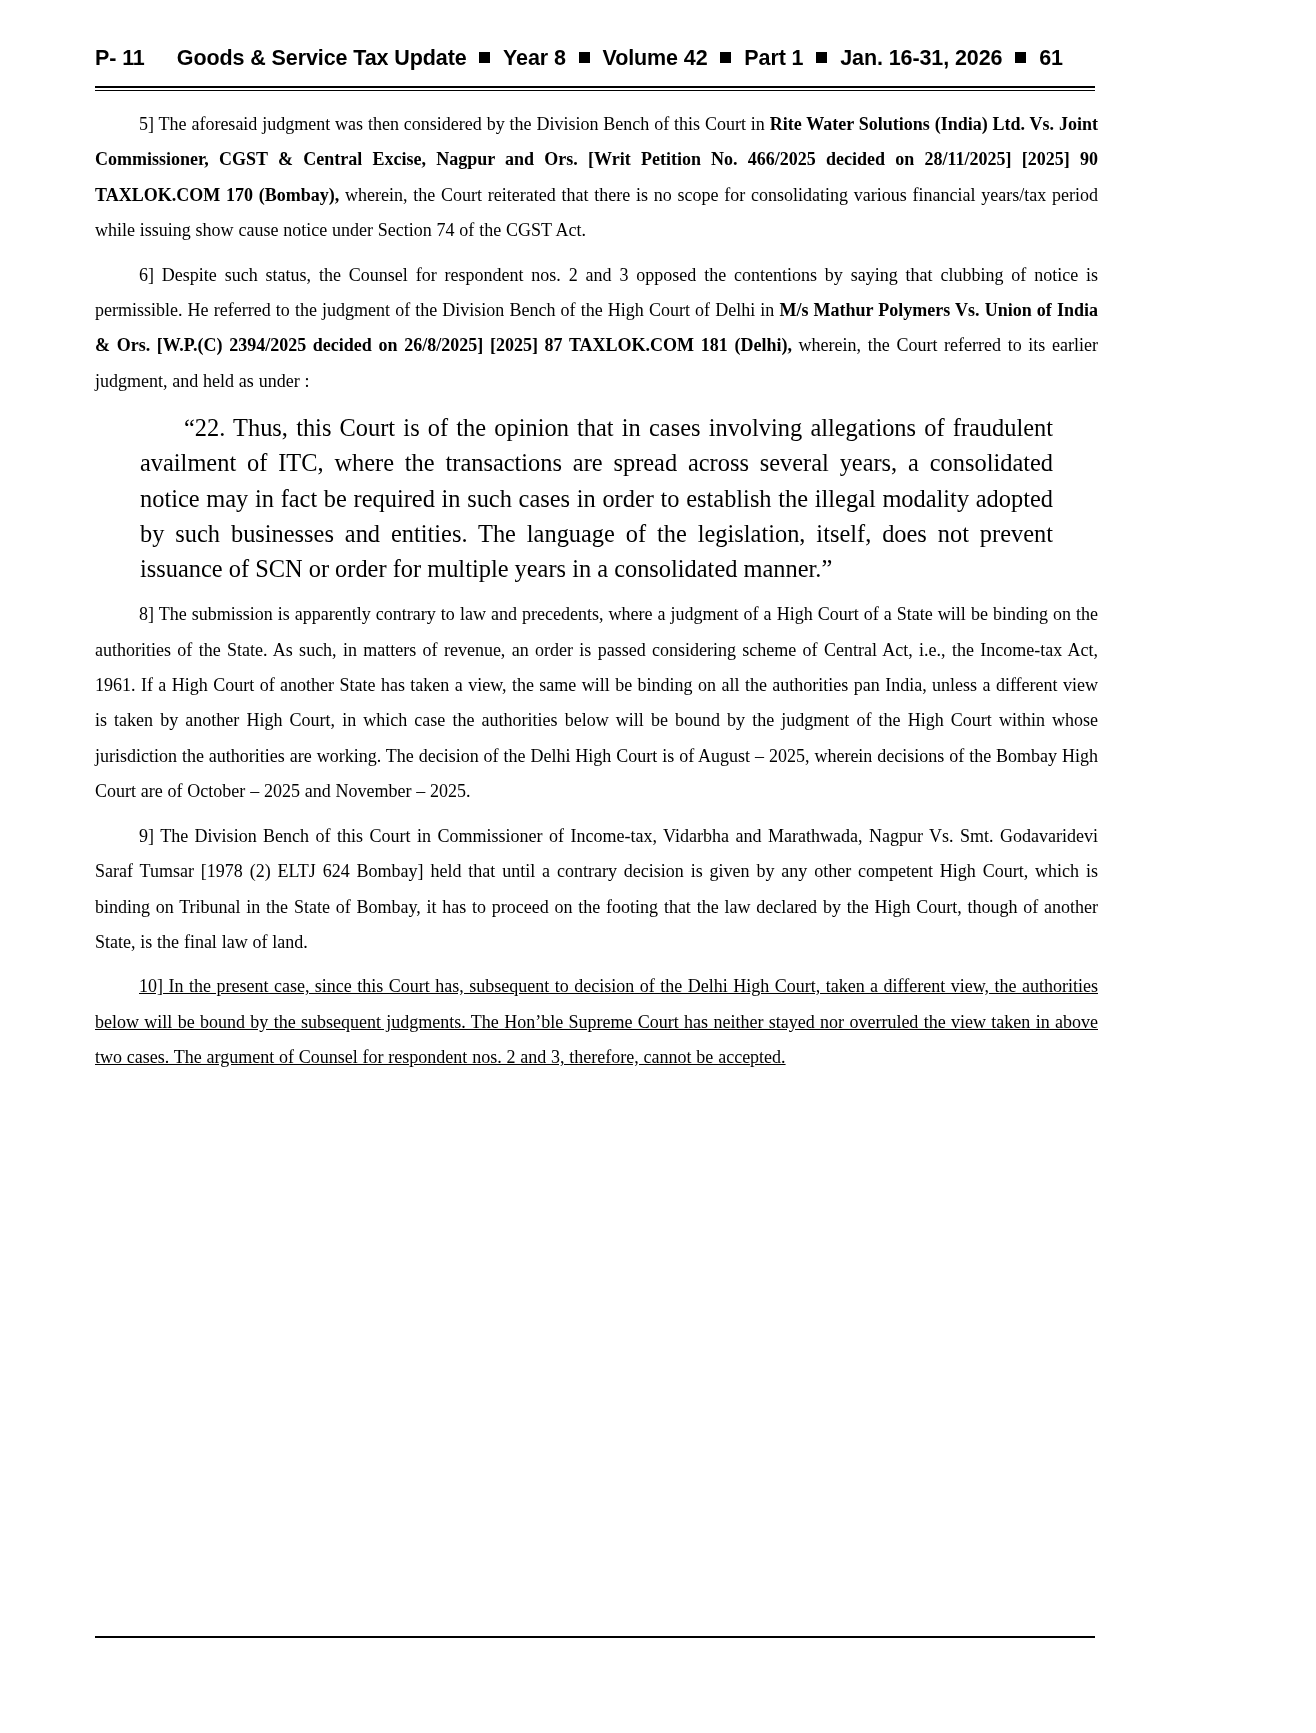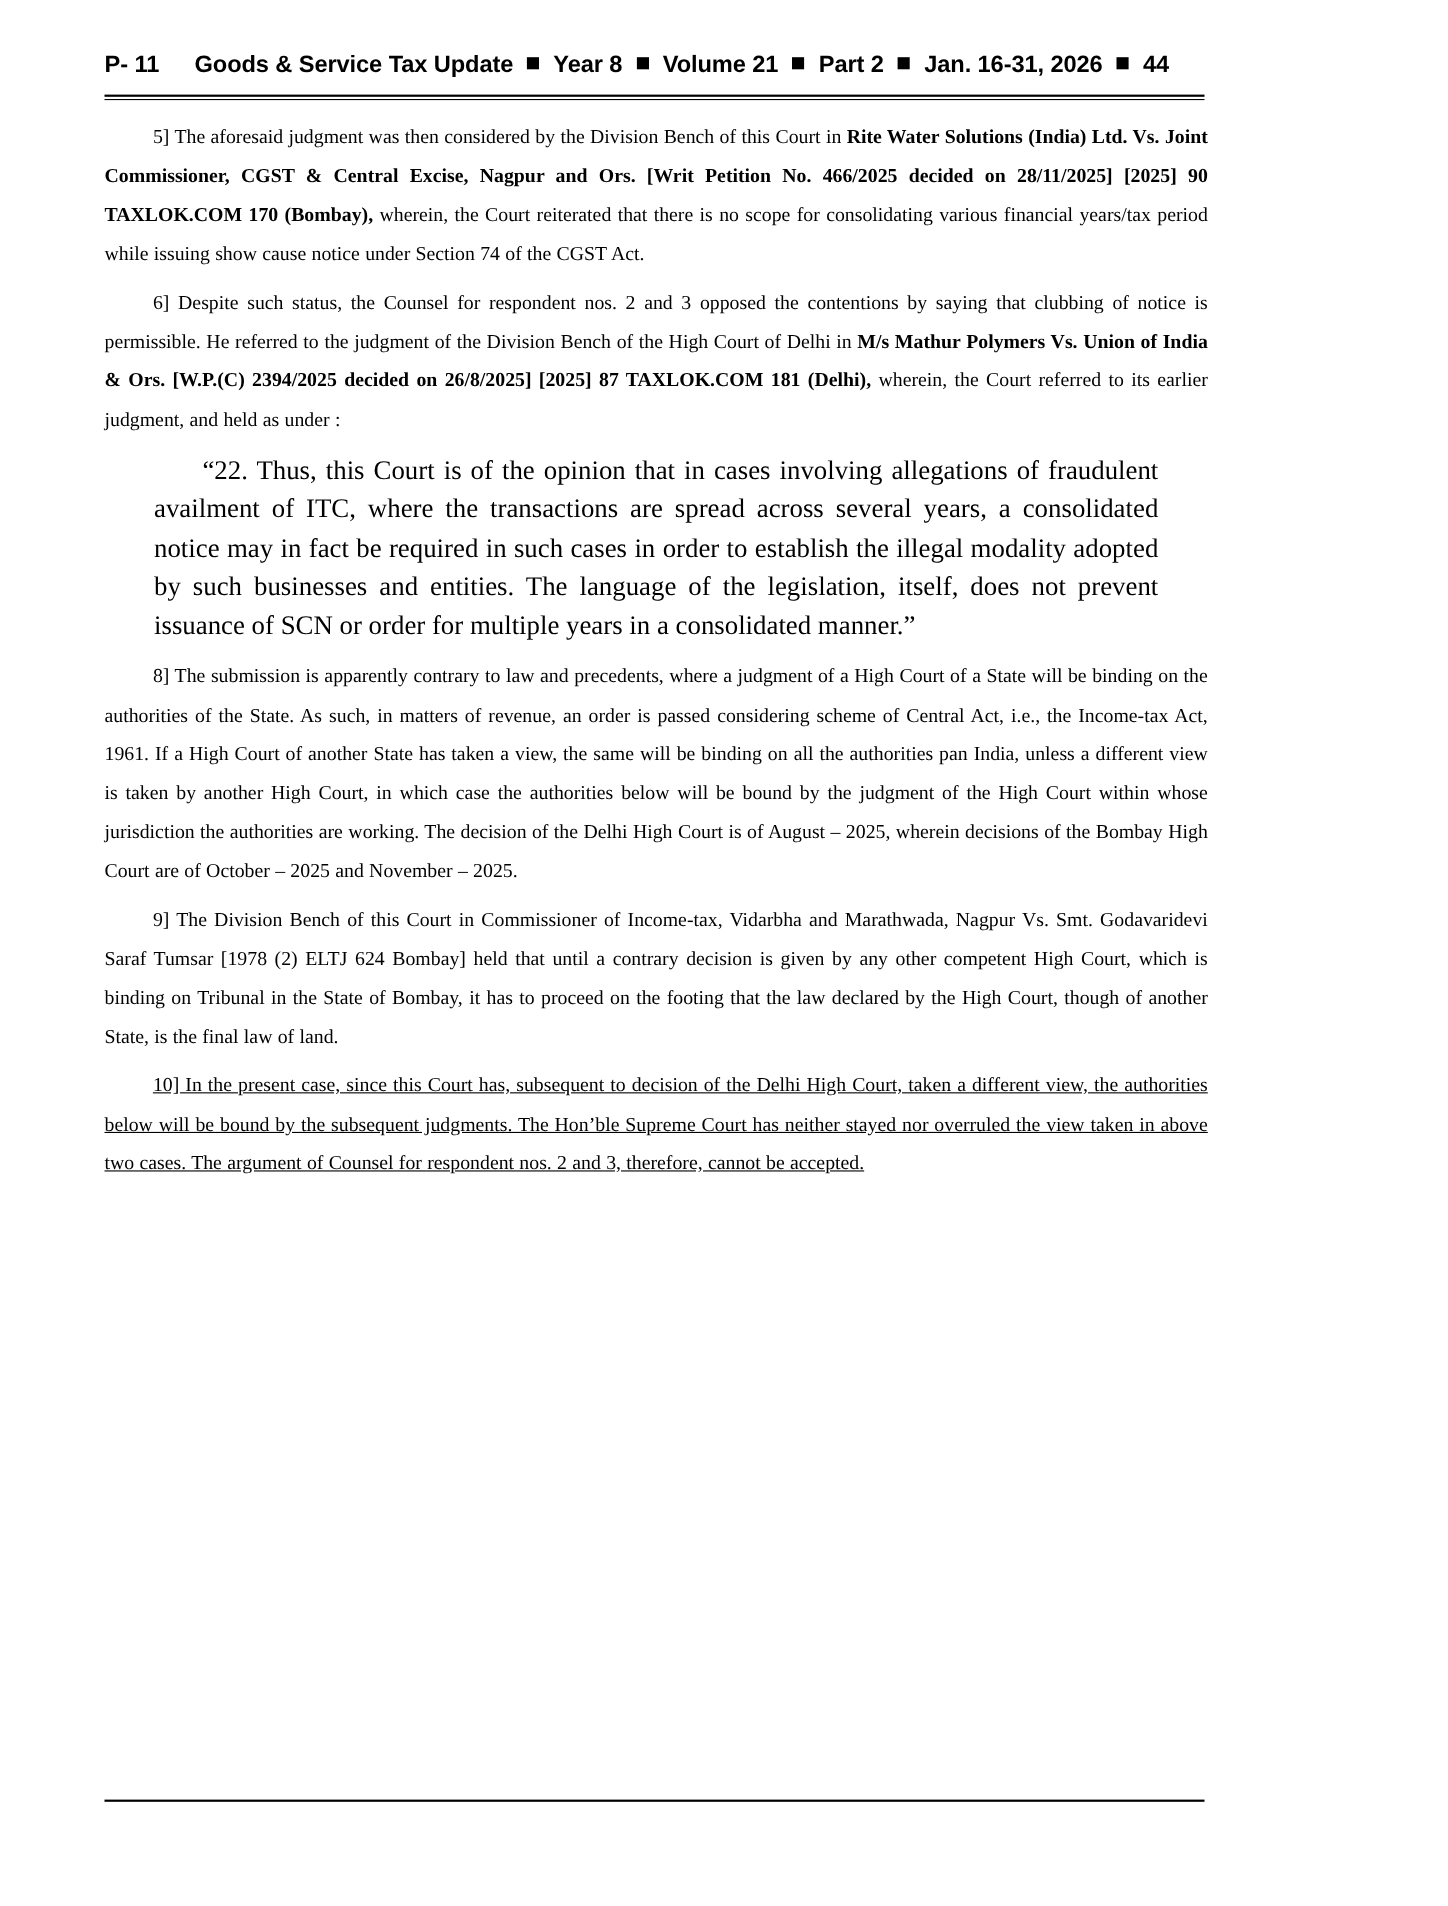--- a/index.html
+++ b/index.html
@@ -144,7 +144,7 @@
         <span class="header-sep"></span>
         <span>Year 8</span>
         <span class="header-sep"></span>
-        <span>Volume 21</span>
+        <span>Volume 42</span>
         <span class="header-sep"></span>
         <span>Part 2</span>
         <span class="header-sep"></span>

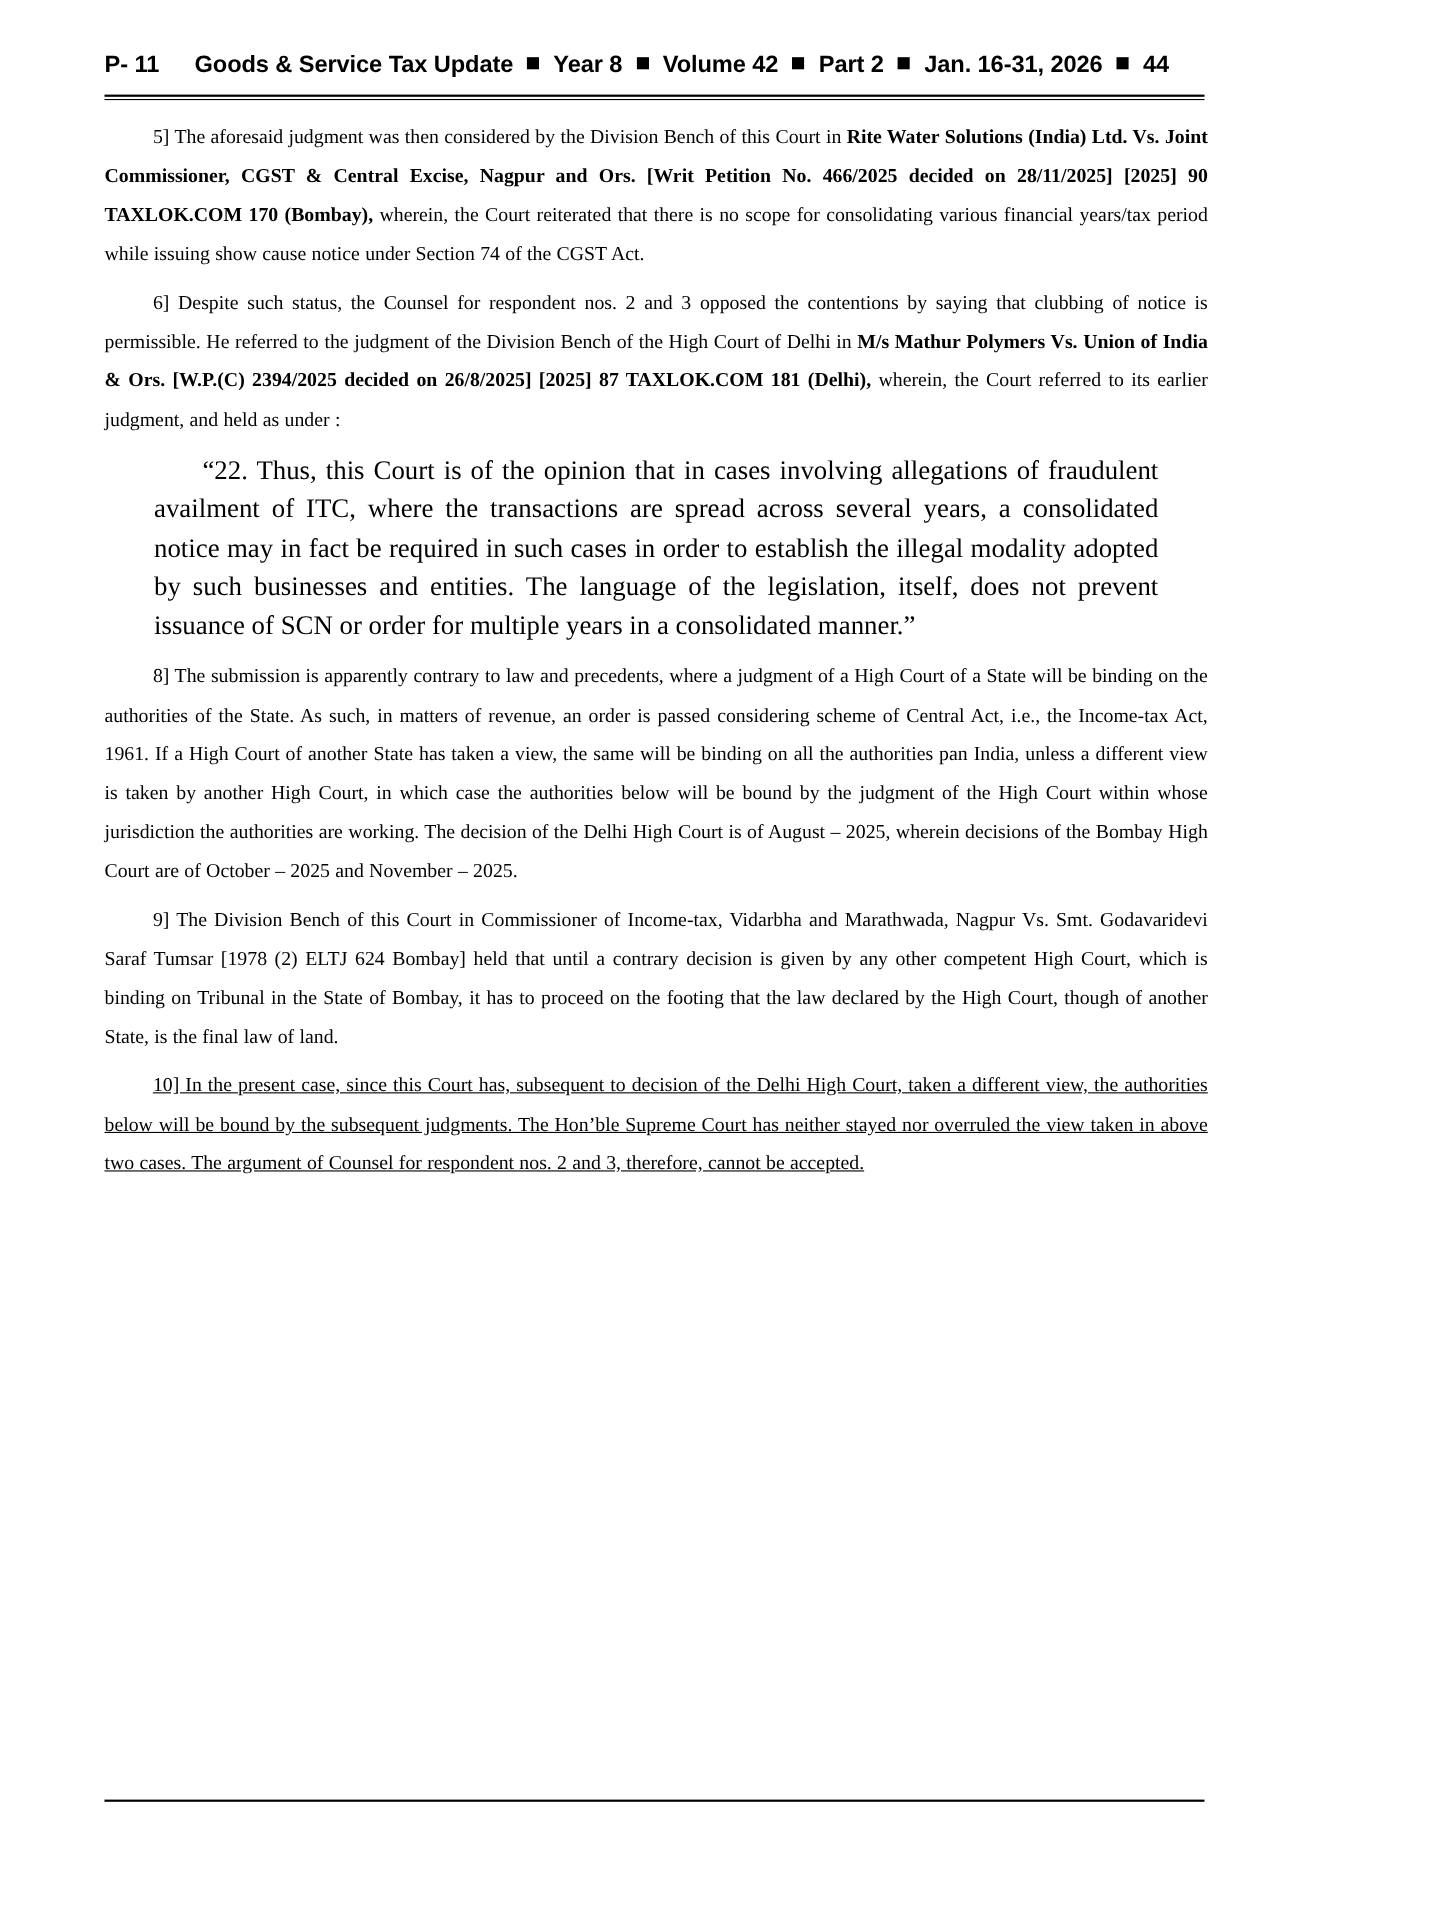--- a/index.html
+++ b/index.html
@@ -146,7 +146,7 @@
         <span class="header-sep"></span>
         <span>Volume 42</span>
         <span class="header-sep"></span>
-        <span>Part 2</span>
+        <span>Part 1</span>
         <span class="header-sep"></span>
         <span>Jan. 16-31, 2026</span>
         <span class="header-sep"></span>

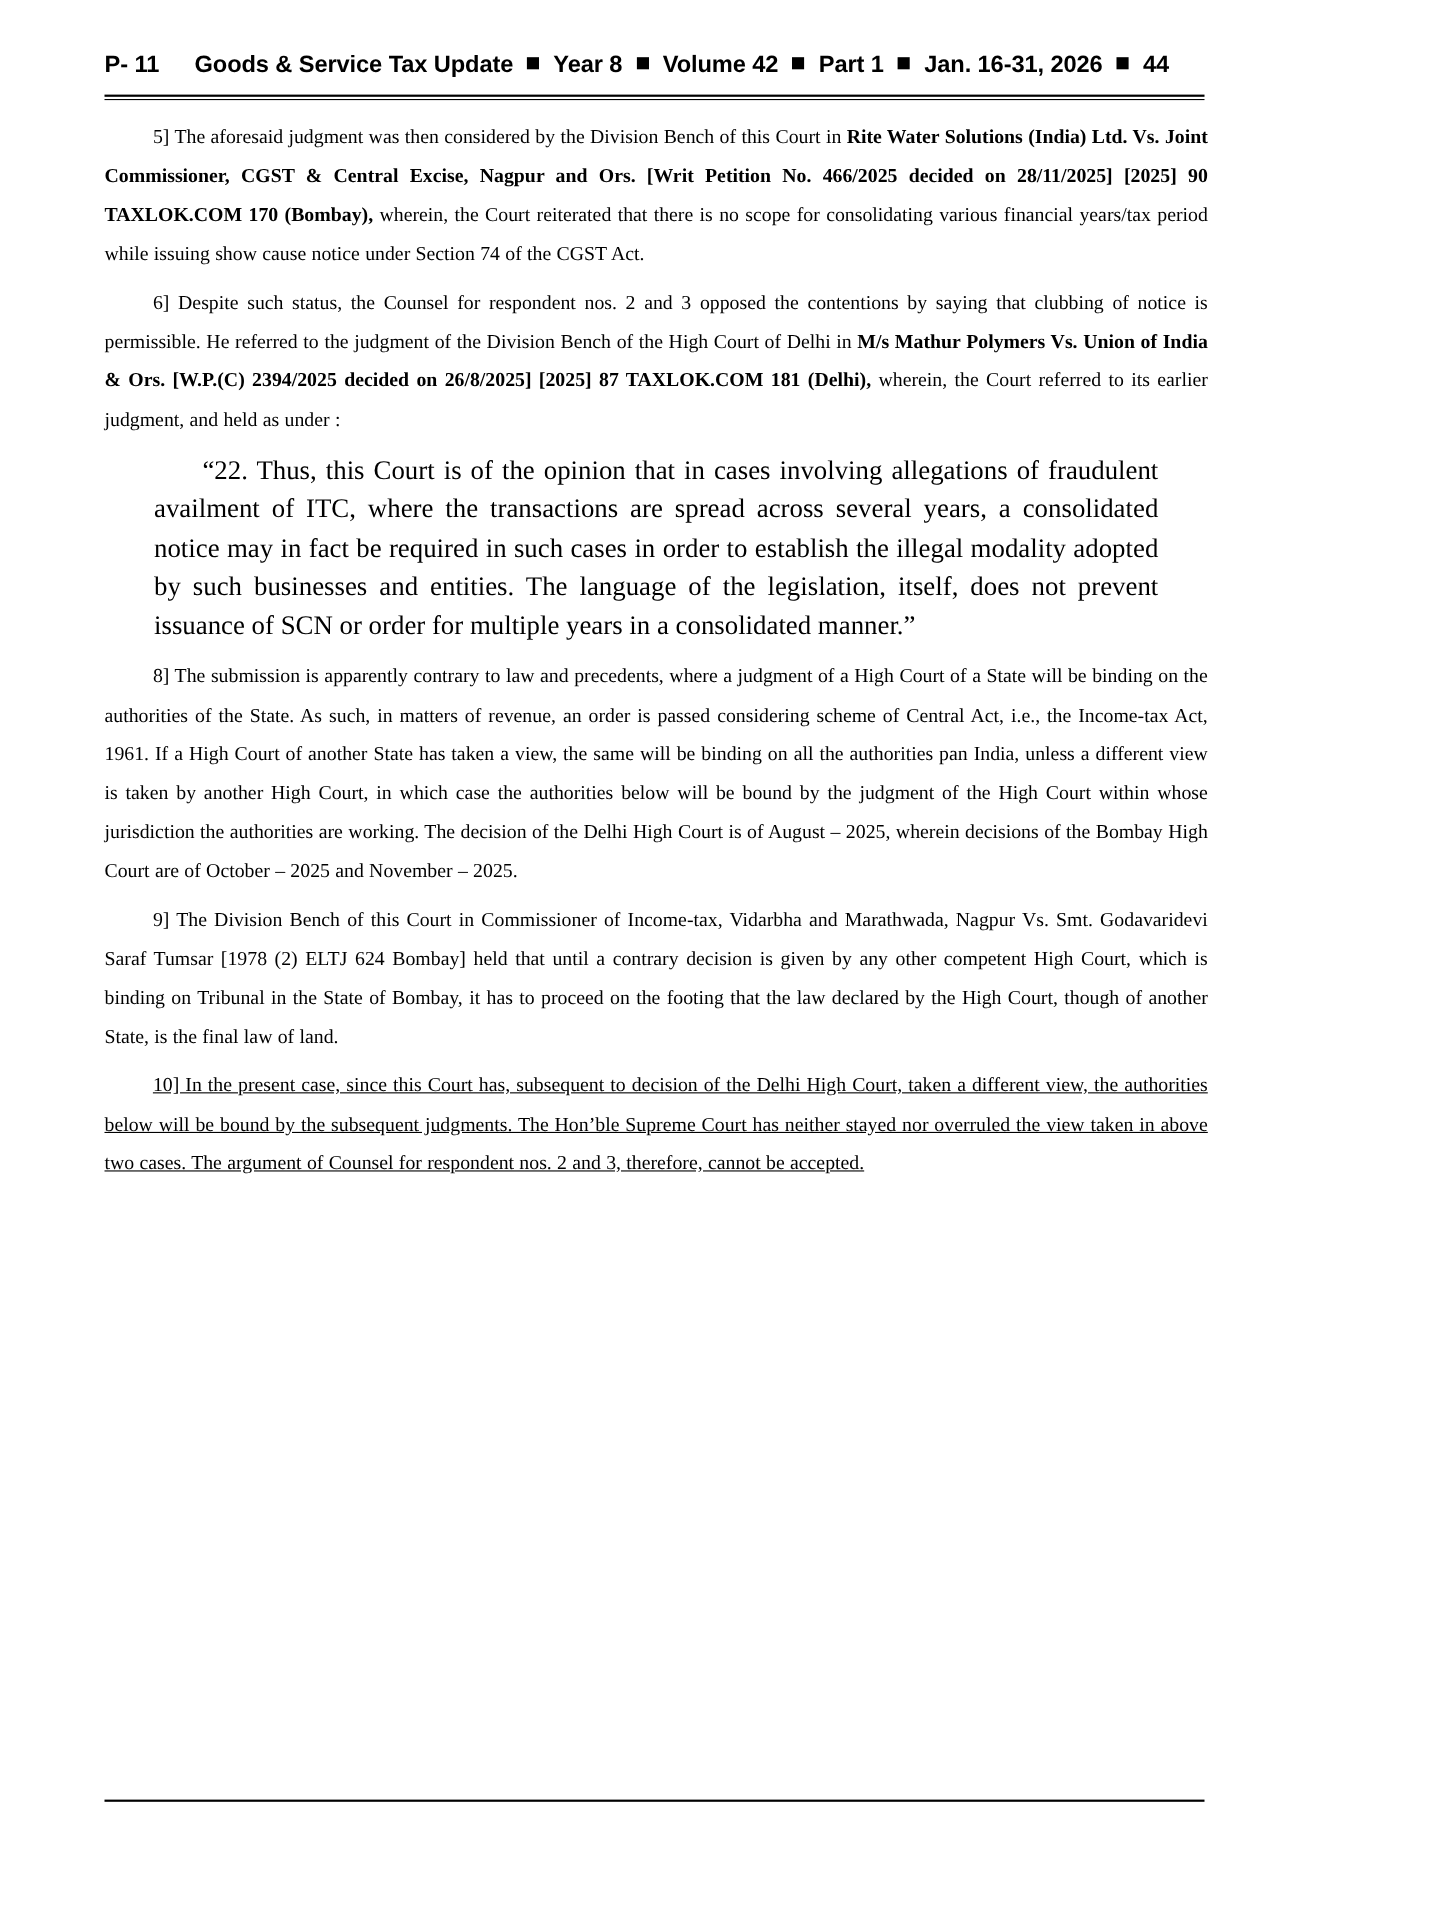--- a/index.html
+++ b/index.html
@@ -150,7 +150,7 @@
         <span class="header-sep"></span>
         <span>Jan. 16-31, 2026</span>
         <span class="header-sep"></span>
-        <span>44</span>
+        <span>61</span>
       </span>
     </div>
   </div>

